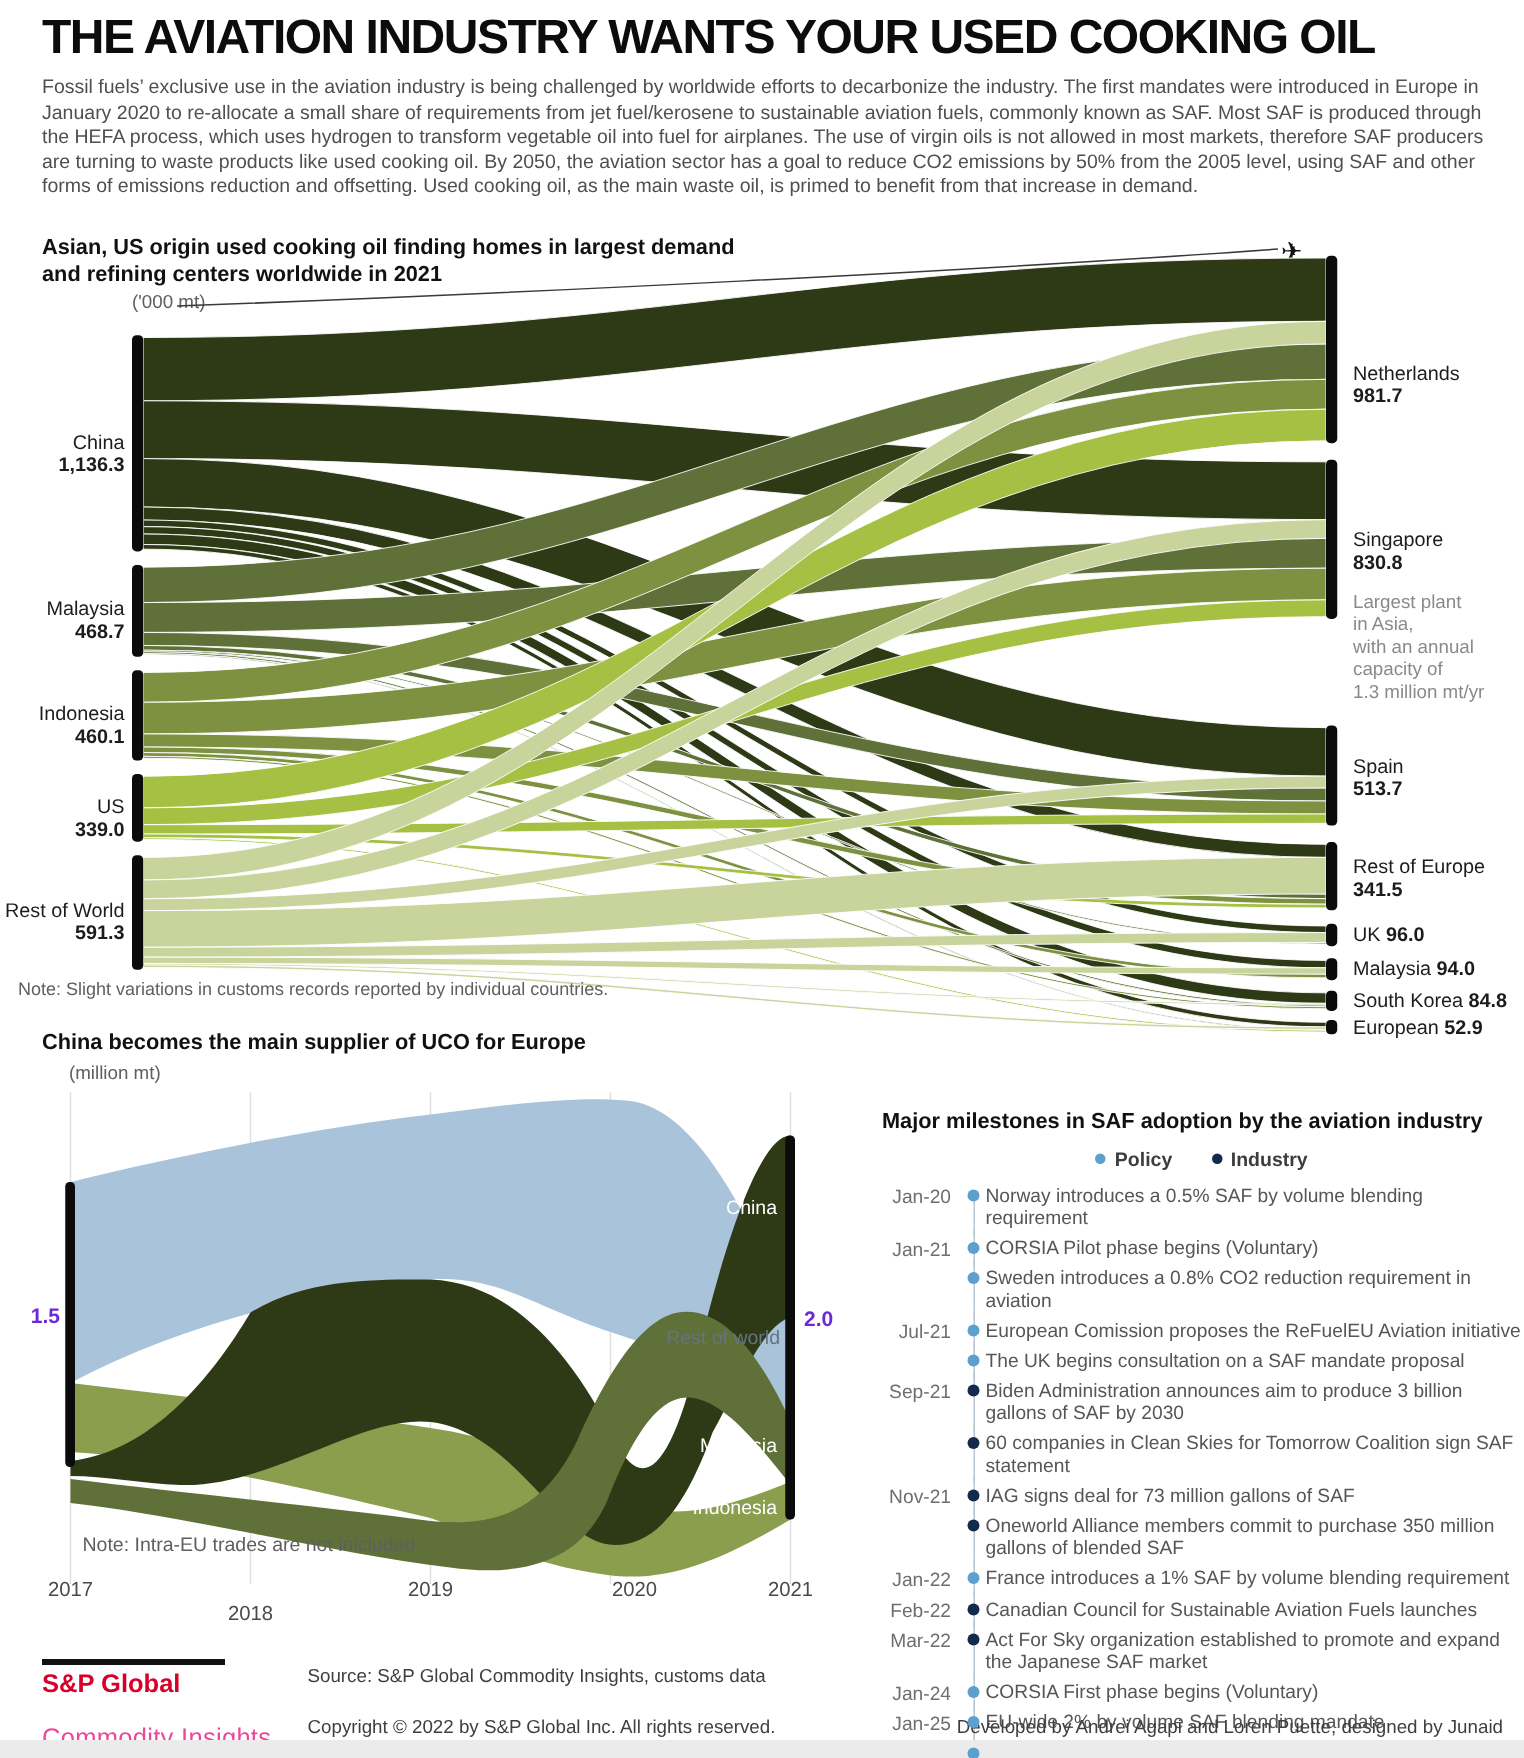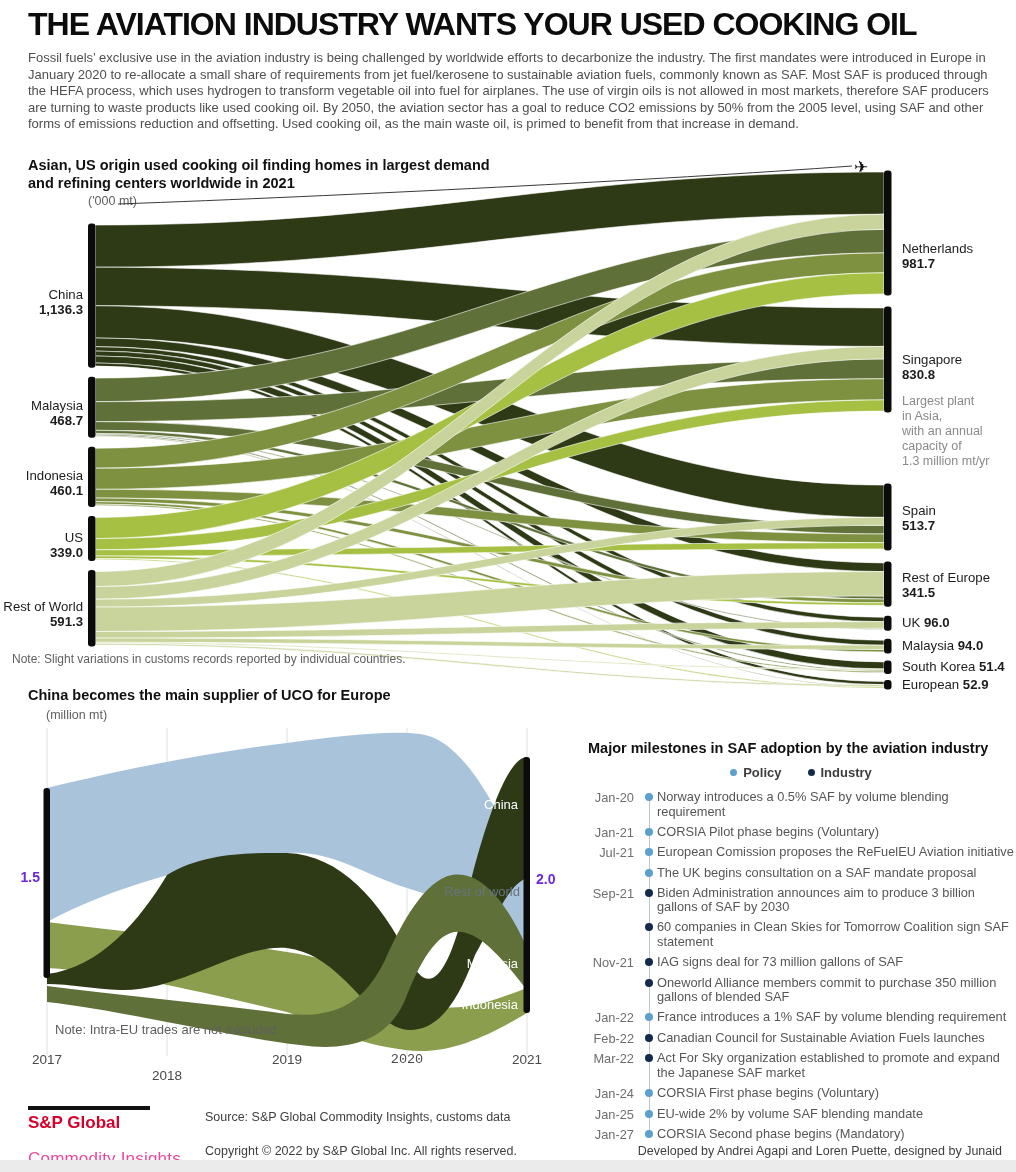--- a/index.html
+++ b/index.html
@@ -149,7 +149,7 @@
       </div>
       <div class="sk-label sk-right" style="top: 615.29px; white-space: nowrap;"><span>UK </span><b>96.0</b></div>
       <div class="sk-label sk-right" style="top: 638.089px; white-space: nowrap;"><span>Malaysia </span><b>94.0</b></div>
-      <div class="sk-label sk-right" style="top: 659.192px; white-space: nowrap;"><span>South Korea </span><b>51.4</b></div>
+      <div class="sk-label sk-right" style="top: 659.192px; white-space: nowrap;"><span>South Korea </span><b>84.8</b></div>
       <div class="sk-label sk-right" style="top: 676.744px; white-space: nowrap;"><span>European </span><b>52.9</b></div>
     </div>
   <div class="annotation" style="top: 393.52px;">Largest plant

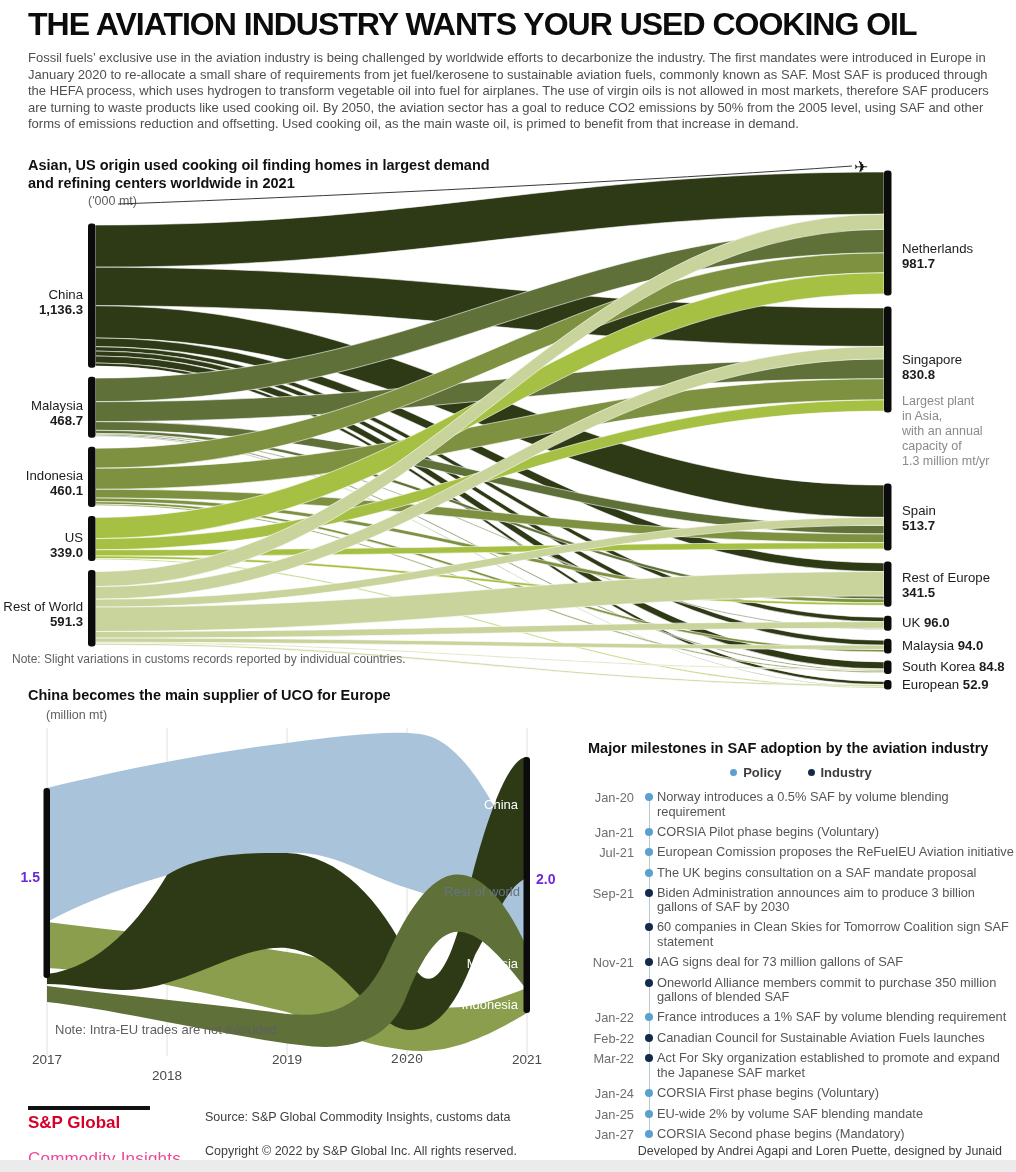--- a/index.html
+++ b/index.html
@@ -224,6 +224,13 @@
           <div class="tl-text">CORSIA Pilot phase begins (Voluntary)</div>
         </div>
         <div class="tl-row">
+          <div class="tl-date"></div>
+          <div class="tl-dotcol">
+            <span class="tl-dot" style="background: rgb(92, 160, 207);"></span>
+          </div>
+          <div class="tl-text">Sweden introduces a 0.8% CO2 reduction requirement in aviation</div>
+        </div>
+        <div class="tl-row">
           <div class="tl-date">Jul-21</div>
           <div class="tl-dotcol">
             <span class="tl-dot" style="background: rgb(92, 160, 207);"></span>

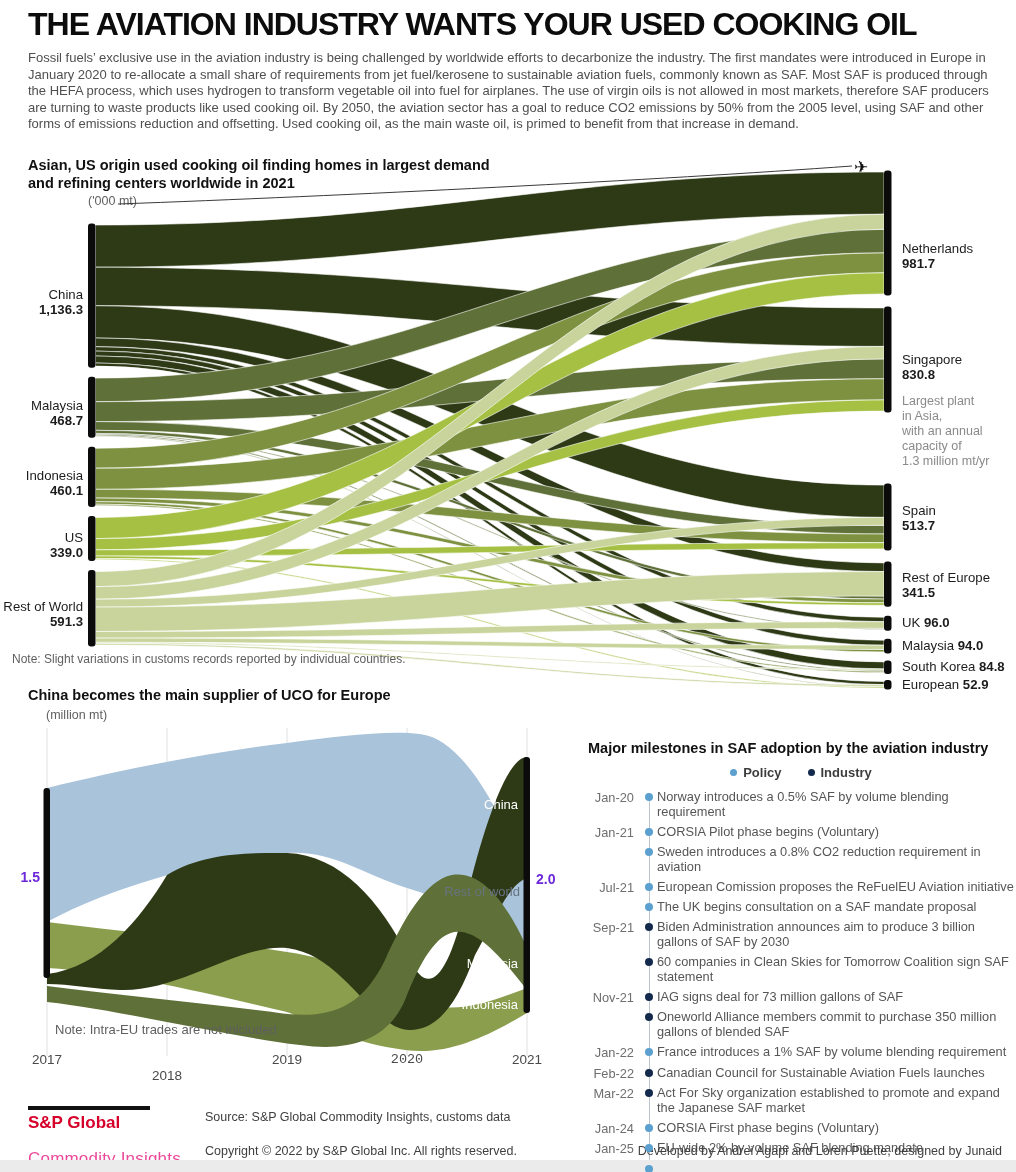--- a/index.html
+++ b/index.html
@@ -197,7 +197,7 @@
   <div class="axis-year" style="left:17px;top:1052px;">2017</div>
   <div class="axis-year" style="left:137px;top:1052px;margin-top:16px;">2018</div>
   <div class="axis-year" style="left:257px;top:1052px;">2019</div>
-  <div class="axis-year" style="left:377px;top:1052px;font-family:Liberation Mono, monospace;">2020</div>
+  <div class="axis-year" style="left:393px;top:1052px;">2020</div>
   <div class="axis-year" style="left:497px;top:1052px;">2021</div>
 
   <div class="note" style="left:55px;top:1022px;font-size:13px;">Note: Intra-EU trades are not inlcluded</div>

